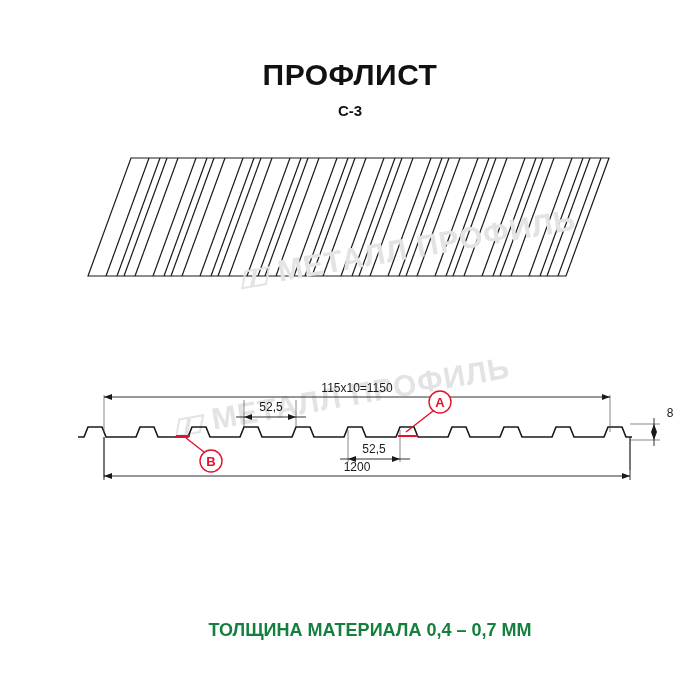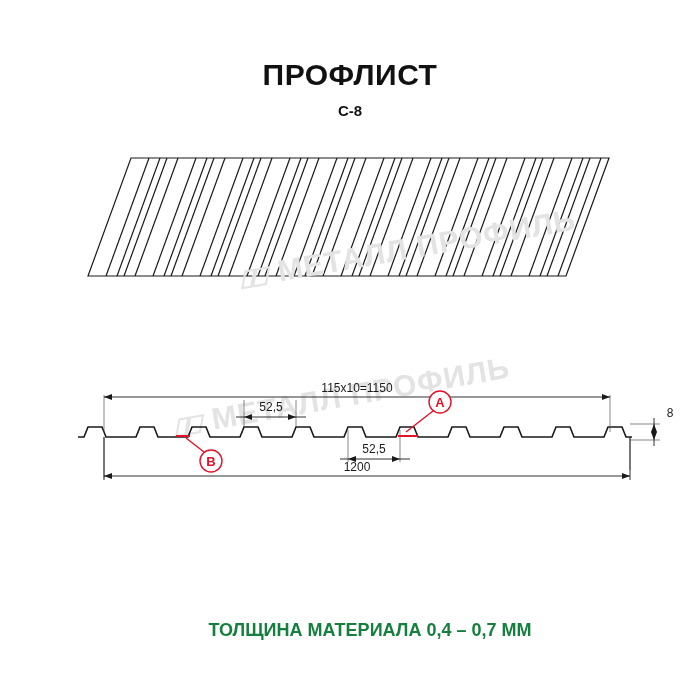--- a/index.html
+++ b/index.html
@@ -84,7 +84,7 @@
 <div class="page">
 
   <div class="title">ПРОФЛИСТ</div>
-  <div class="subtitle">С-8</div>
+  <div class="subtitle">С-3</div>
 
   <svg class="svg-layer" width="700" height="700">
     <g fill="none" stroke="#1a1a1a" stroke-width="1.2" stroke-linejoin="miter">

